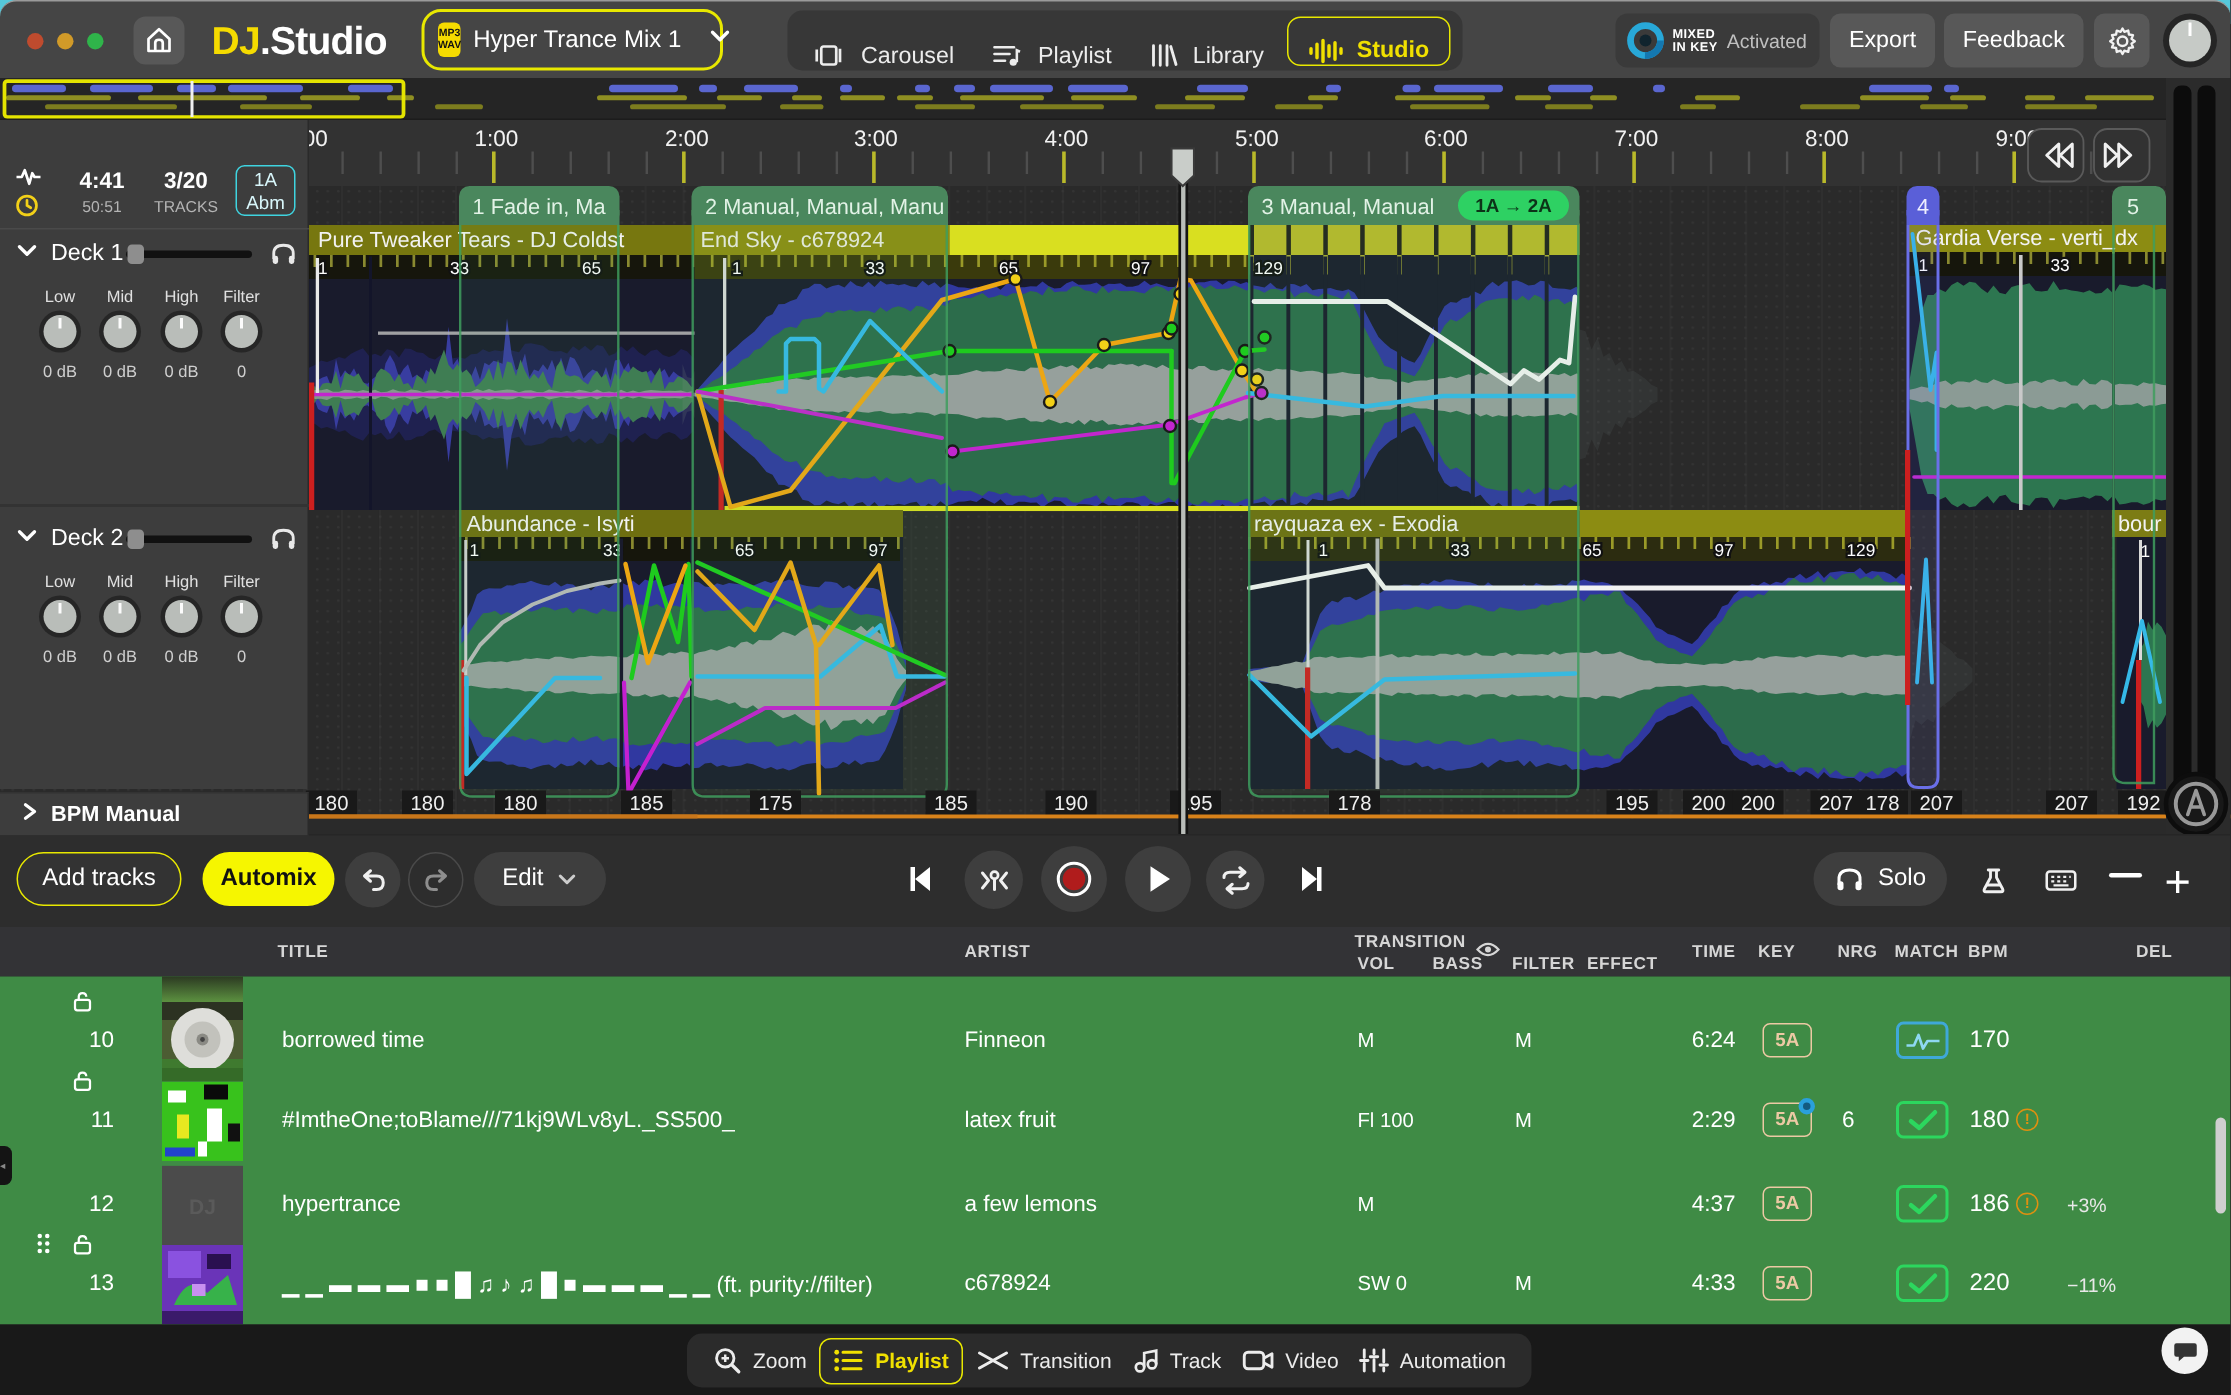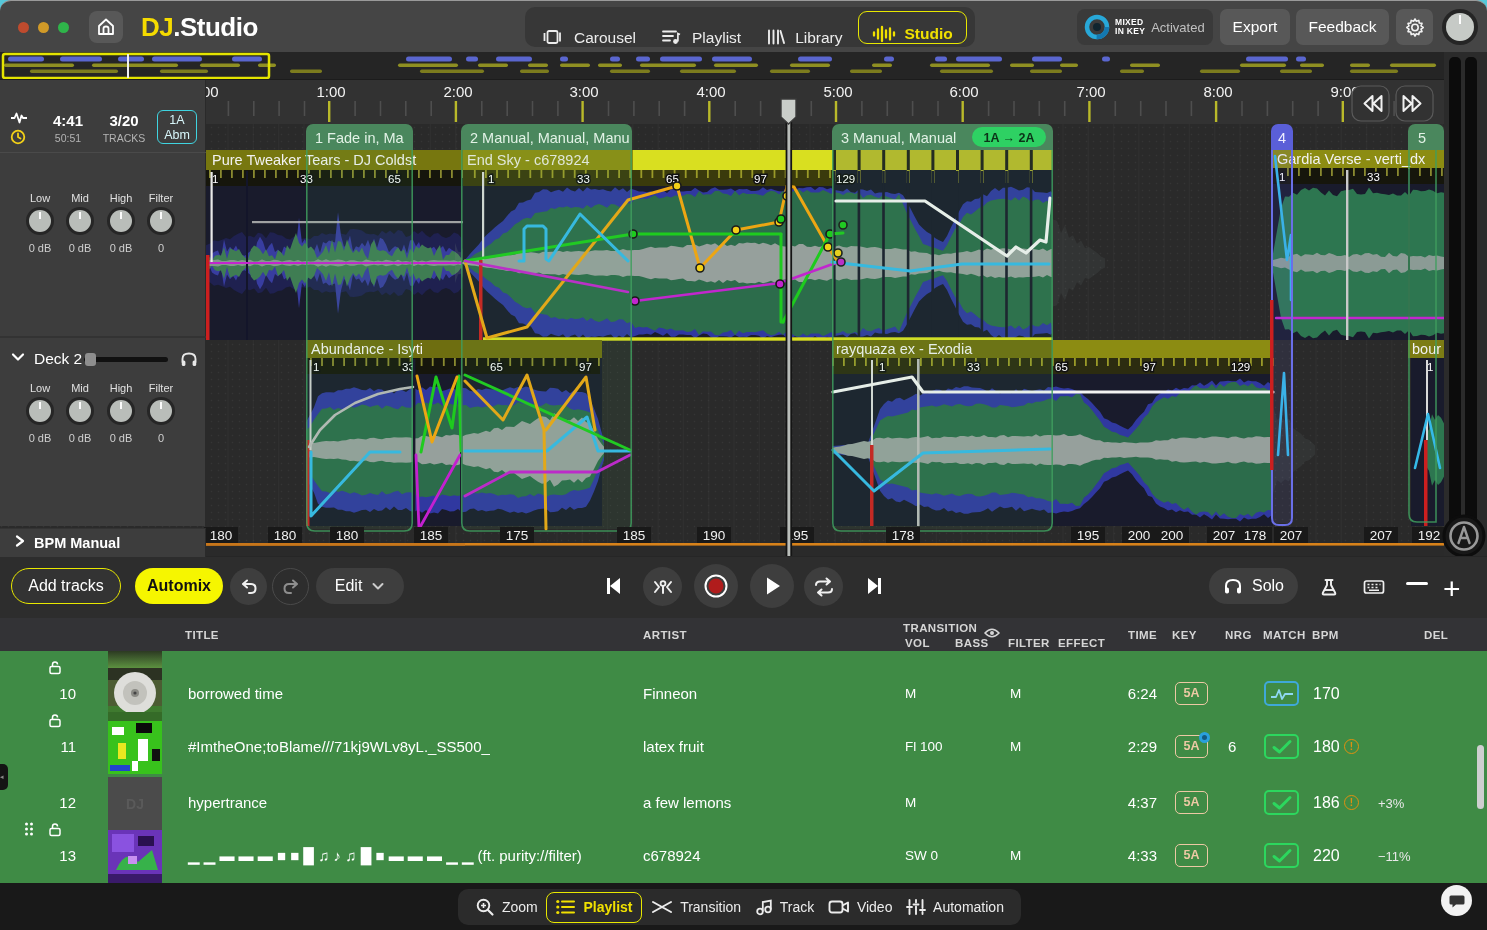--- a/index.html
+++ b/index.html
@@ -647,6 +647,16 @@
         </svg>
       </div>
       <div id="logo"><b>DJ</b>.Studio</div>
+      <div id="projpill">
+        <div id="mp3icon">
+          <span>MP3</span>
+          <span>WAV</span>
+        </div>
+        <span class="t">Hyper Trance Mix 1</span>
+        <span style="margin-left:10px"><svg width="16" height="16" viewBox="0 0 16 16" style="">
+            <path d="M3,5.5 L8,10.5 L13,5.5" fill="none" stroke="#fff" stroke-width="2.2" stroke-linecap="round" stroke-linejoin="round"></path>
+          </svg></span>
+      </div>
       <div id="tabs">
         <div class="tab">
           <svg width="22" height="20" viewBox="0 0 22 20" style="">

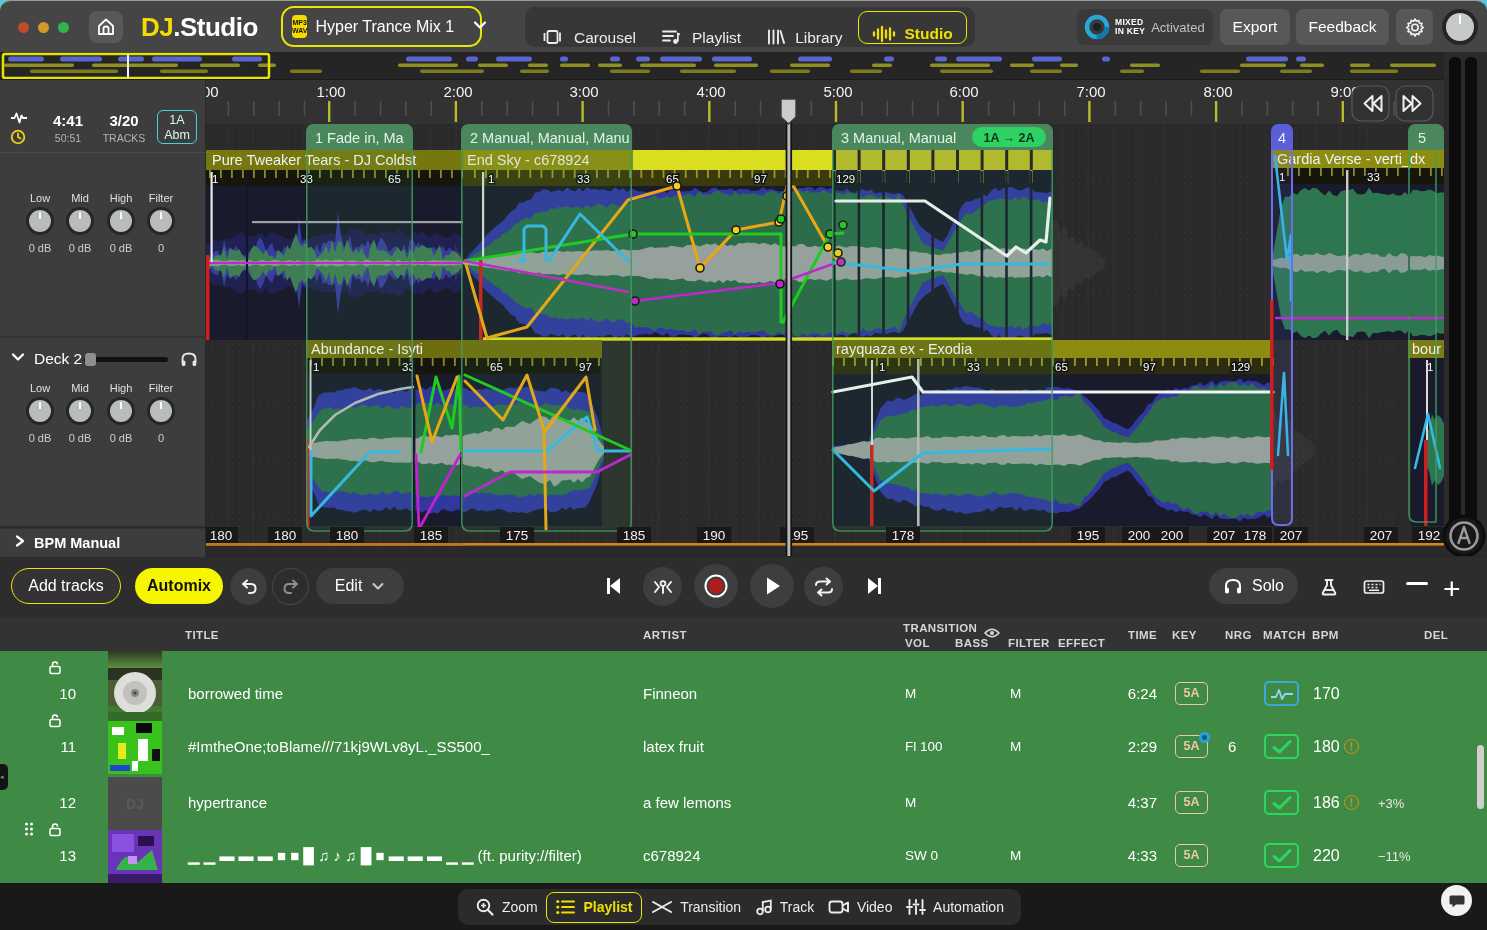--- a/index.html
+++ b/index.html
@@ -722,6 +722,20 @@
       <div class="abs statnum" style="left:100px;top:33px;width:48px">3/20<br><span class="statsub">TRACKS</span></div>
       <div id="keybox">1A<br>Abm</div>
       <div class="abs" style="left:0;top:72px;width:206px;height:1px;background:#4a4a4a"></div>
+      <div class="deckhdr" style="top:72px">
+        <span style="margin-left:10px"><svg width="16" height="16" viewBox="0 0 16 16" style="">
+            <path d="M3,5.5 L8,10.5 L13,5.5" fill="none" stroke="#fff" stroke-width="2.2" stroke-linecap="round" stroke-linejoin="round"></path>
+          </svg></span>
+        <span class="nm">Deck 1</span>
+        <div class="slider">
+          <div class="th"></div>
+        </div>
+        <span style="position:absolute;left:180px;top:9px"><svg width="18" height="16" viewBox="0 0 18 16" style="">
+            <path d="M2.5,11.5 V8 Q2.5,2.5 9,2.5 Q15.5,2.5 15.5,8 V11.5" fill="none" stroke="#e8e8e8" stroke-width="1.9"></path>
+            <rect x="1.8" y="9.5" width="3.6" height="5.5" rx="1.6" fill="#e8e8e8"></rect>
+            <rect x="12.6" y="9.5" width="3.6" height="5.5" rx="1.6" fill="#e8e8e8"></rect>
+          </svg></span>
+      </div>
       <div class="knoblabel" style="left:20px;top:112px">Low</div>
       <div class="knob" style="left:26px;top:127px">
         <div class="k"></div>

